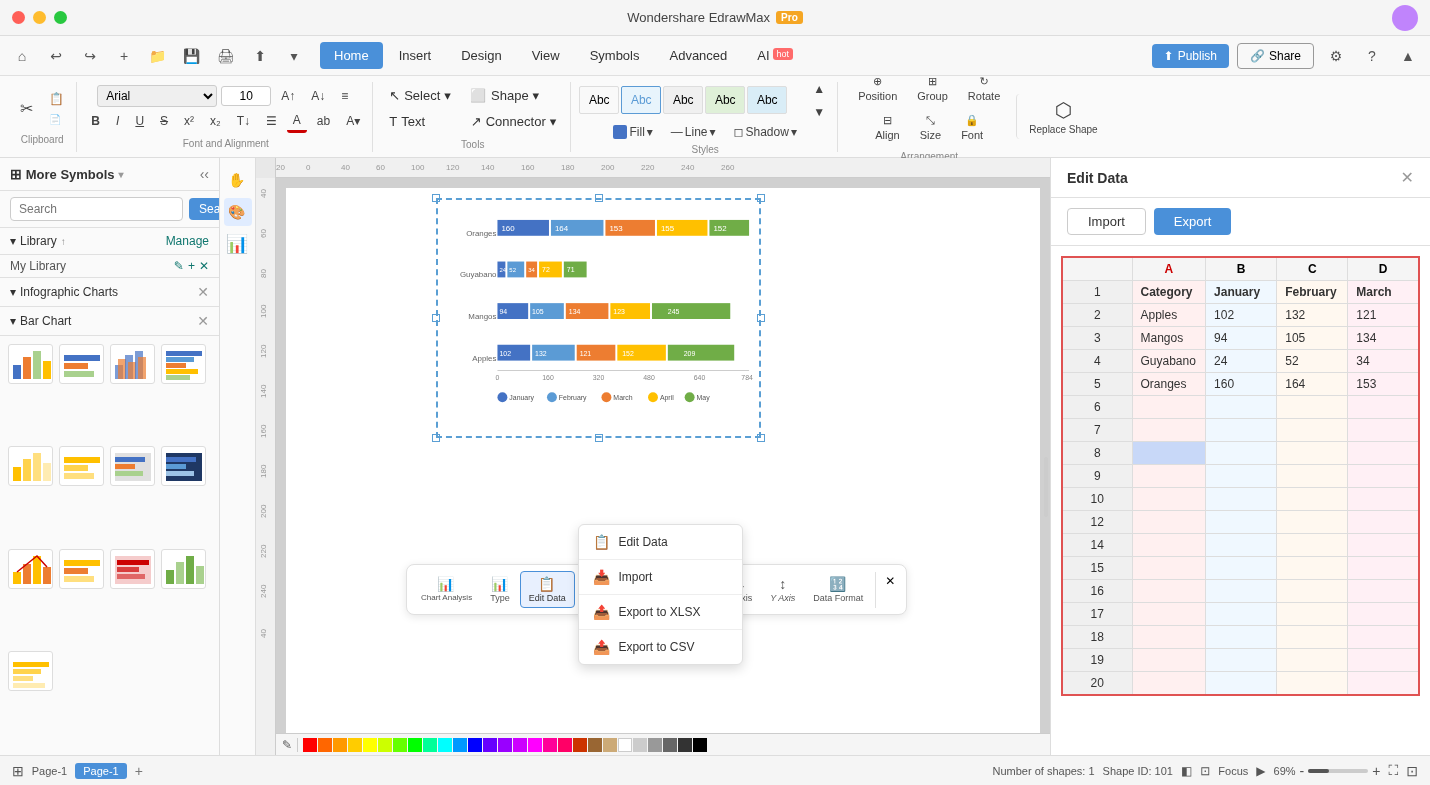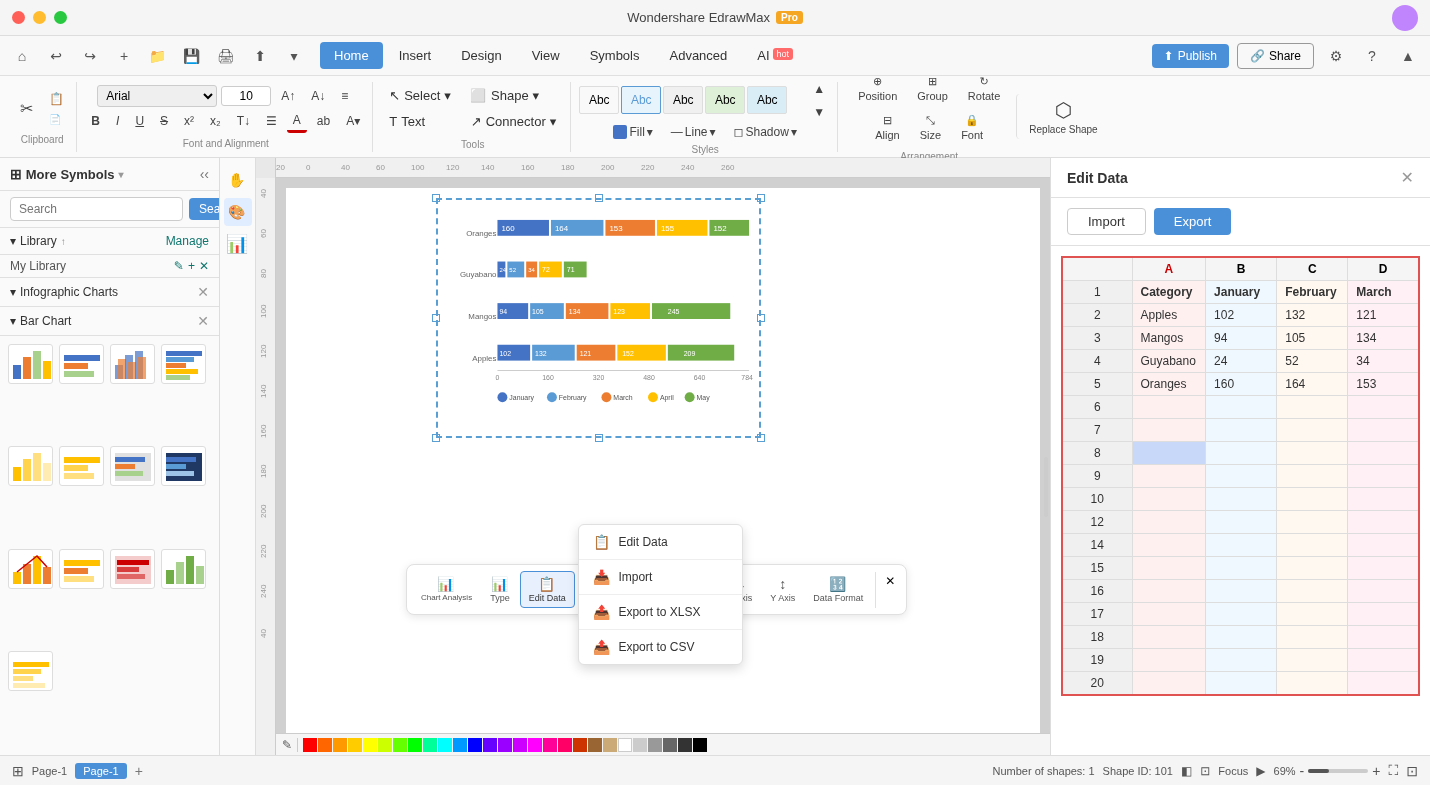--- a/index.html
+++ b/index.html
@@ -779,7 +779,7 @@
             </button>
             <button style="display:flex;flex-direction:column;align-items:center;cursor:pointer;padding:4px 8px;border-radius:4px;border:none;background:none;font-size:10px;color:#555;gap:1px;">
               <span style="font-size:14px;">↕</span>
-              <span style="font-size:9px;">Y Axis</span>
+              <span style="font-size:9px;font-style:italic;">Y Axis</span>
             </button>
             <button style="display:flex;flex-direction:column;align-items:center;cursor:pointer;padding:4px 8px;border-radius:4px;border:none;background:none;font-size:10px;color:#555;gap:1px;">
               <span style="font-size:14px;">🔢</span>

